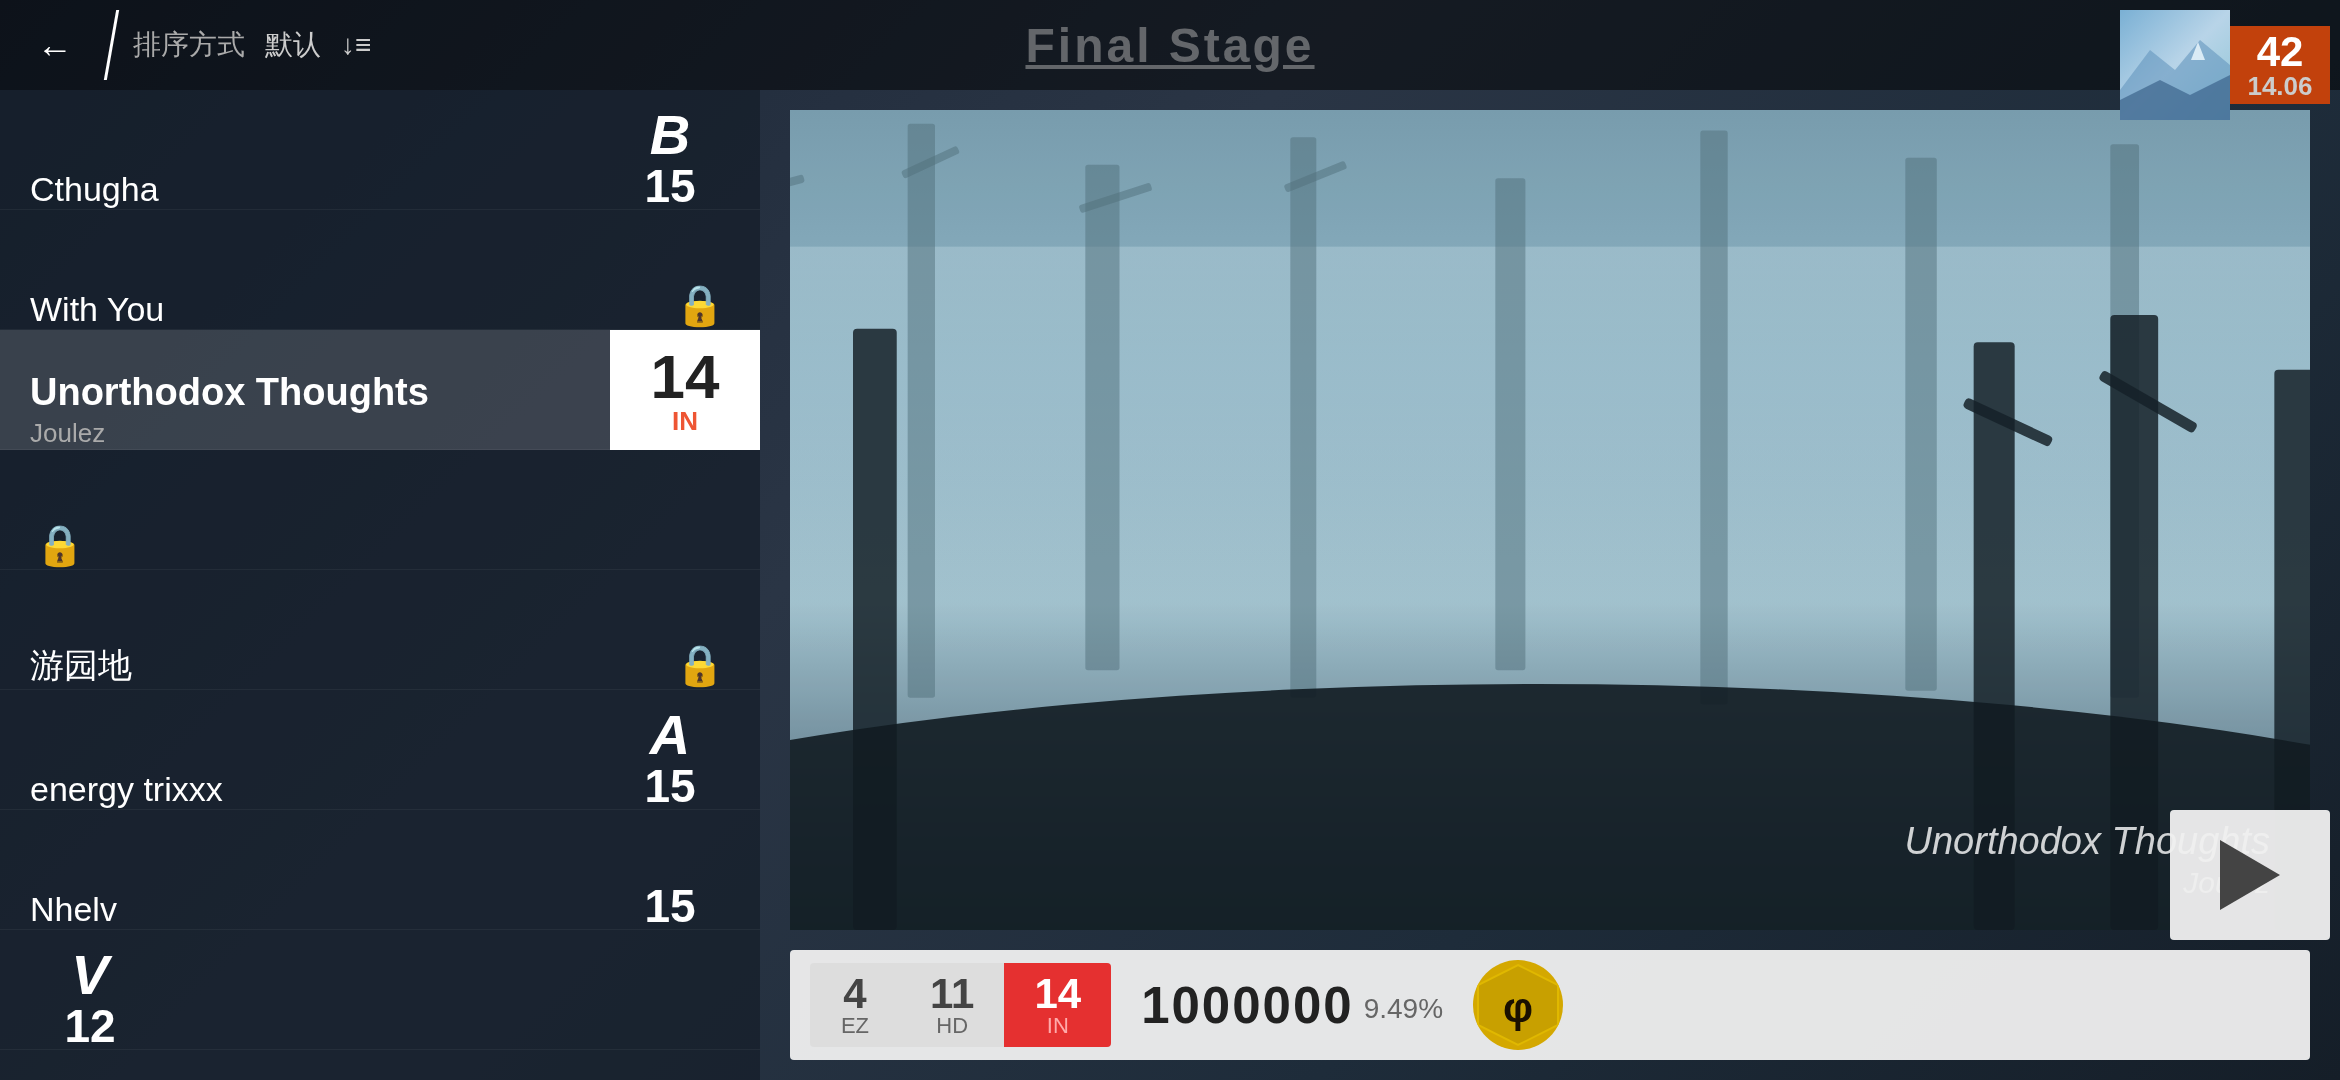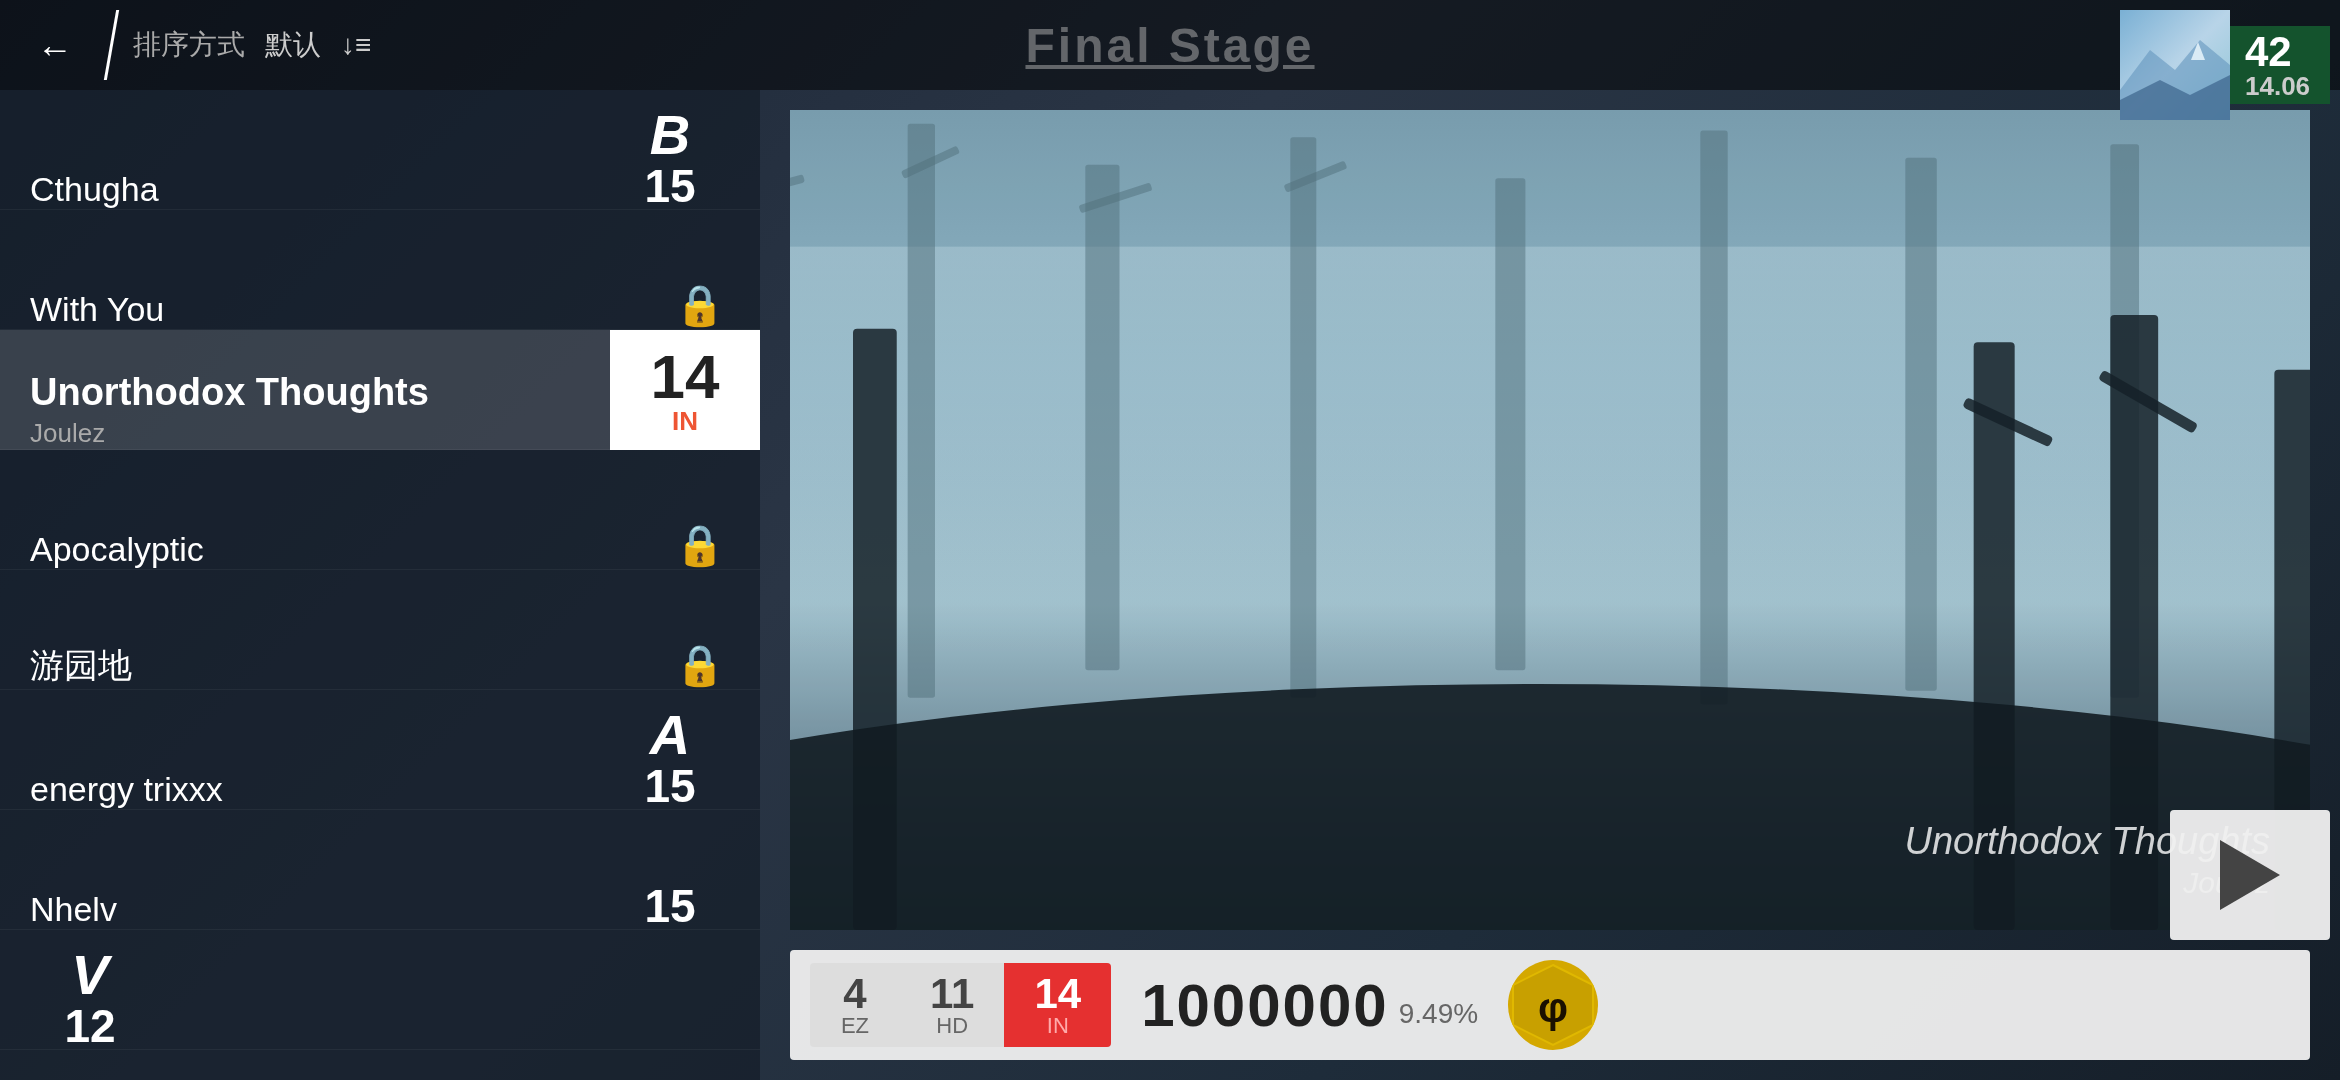--- a/index.html
+++ b/index.html
@@ -105,14 +105,14 @@
     }
 
     .user-level-badge {
-      background: #14532d;
+      background: #c2410c;
       color: #fff;
       font-size: 32px;
       font-weight: bold;
       padding: 5px 15px;
       display: flex;
       flex-direction: column;
-      align-items: flex-start;
+      align-items: center;
       justify-content: center;
       min-width: 100px;
     }

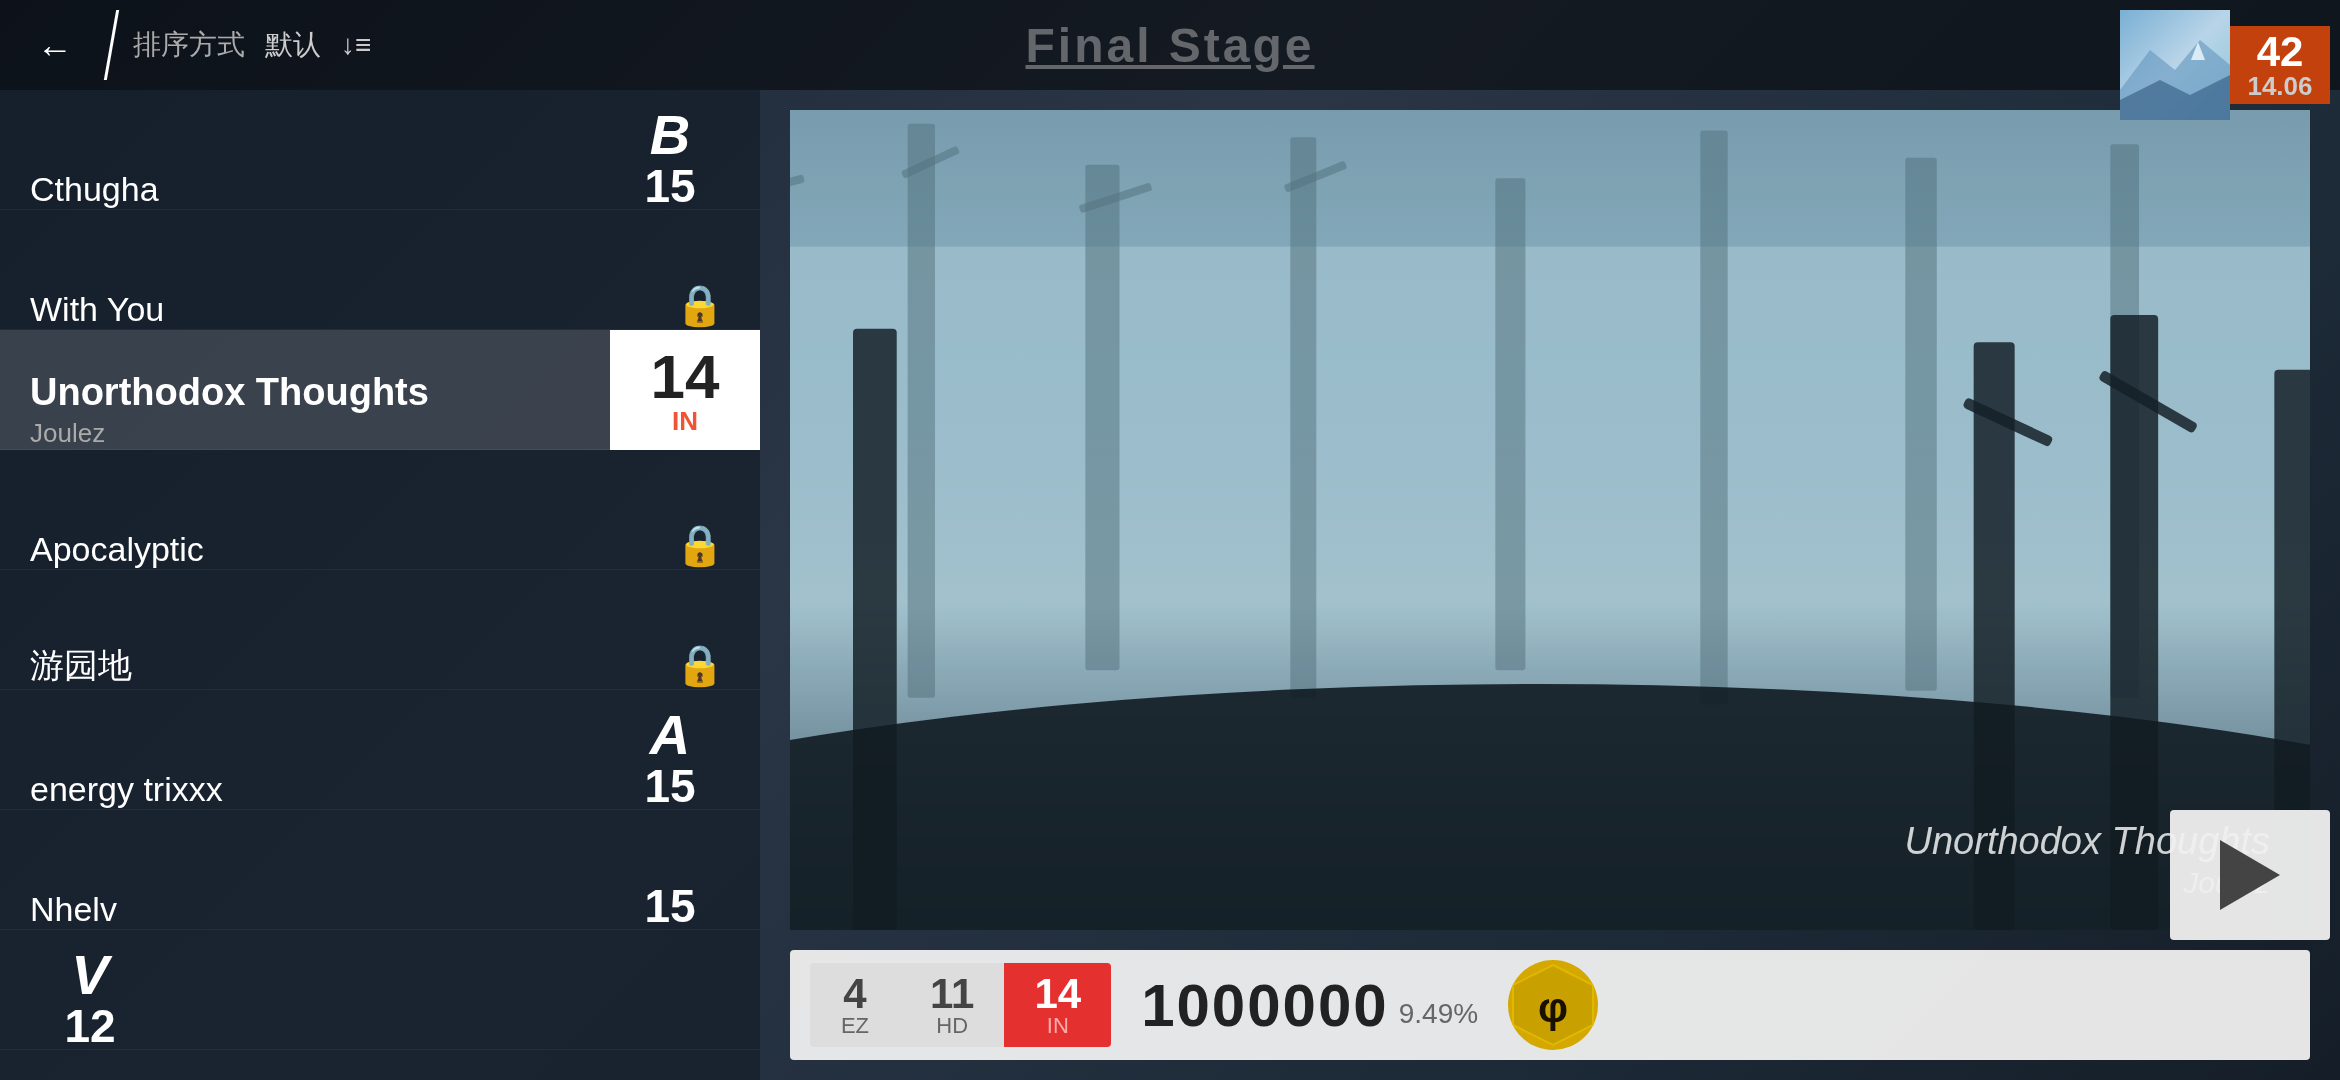--- a/index.html
+++ b/index.html
@@ -492,7 +492,6 @@
       </div>
     </div>
     <div class="song-item">
-      <div class="song-title">Apocalyptic</div>
       <div class="lock-icon">🔒</div>
     </div>
     <div class="song-item">

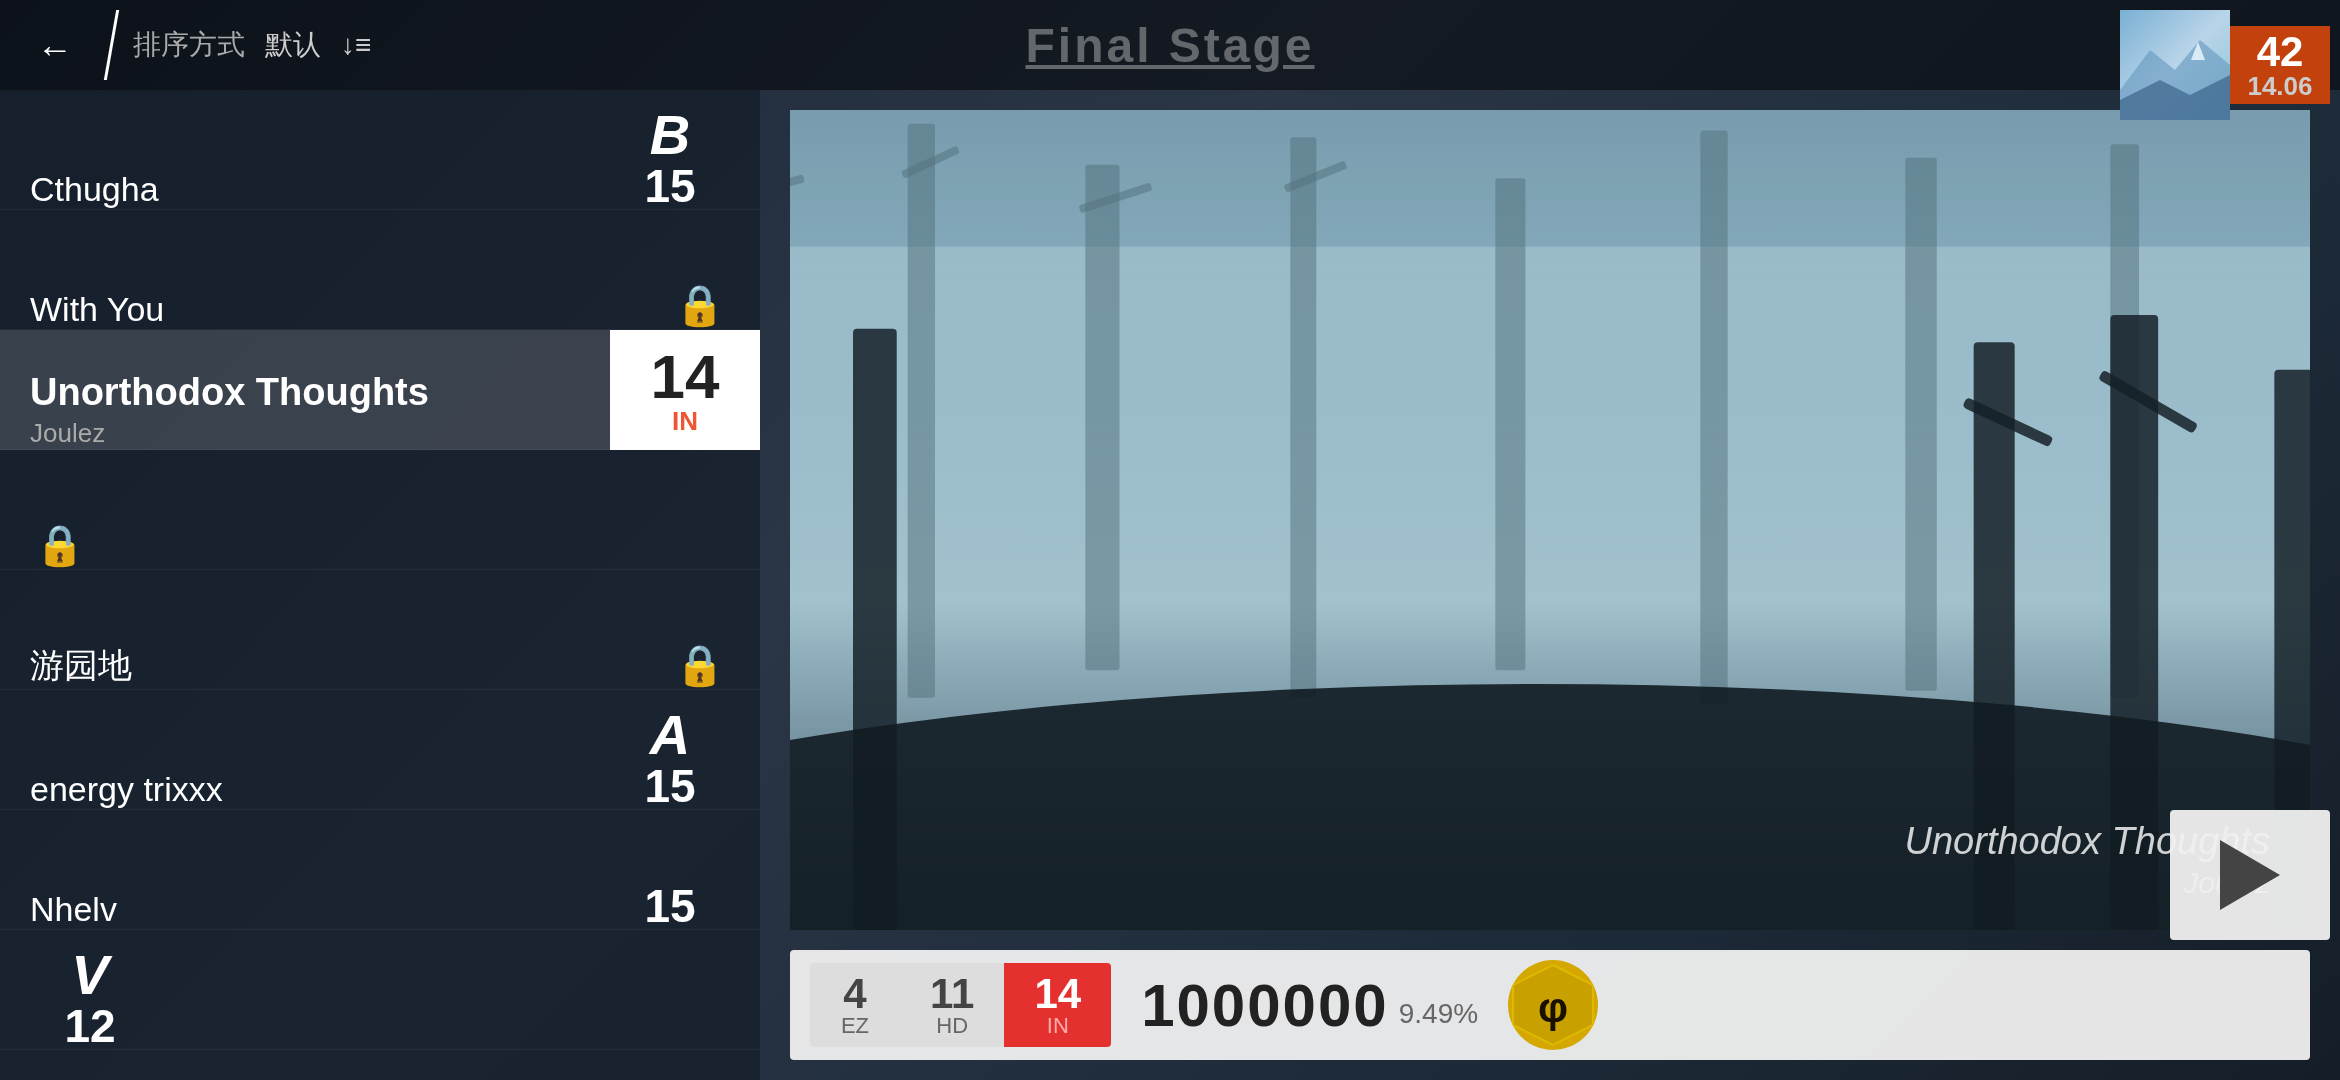--- a/index.html
+++ b/index.html
@@ -347,7 +347,7 @@
 
     .score-value {
       flex: 1;
-      font-size: 60px;
+      font-size: 51px;
       font-weight: bold;
       color: #222;
       letter-spacing: 2px;

